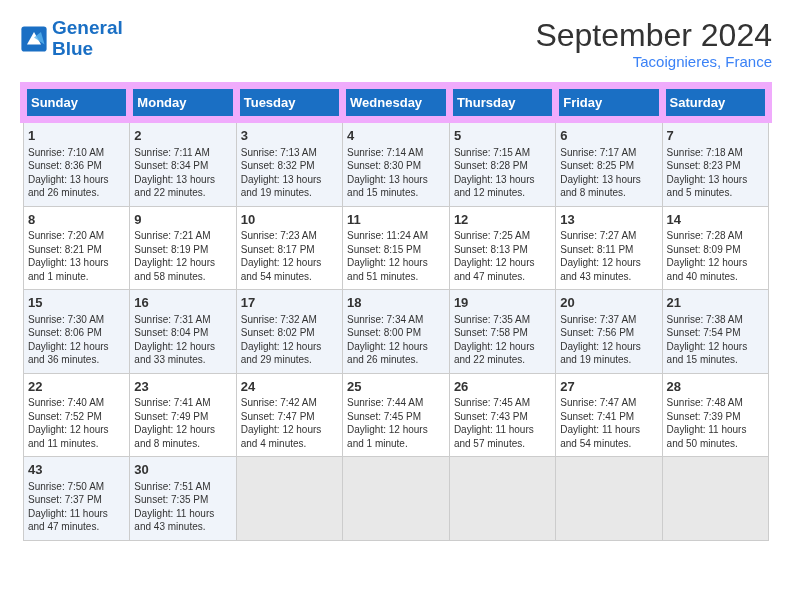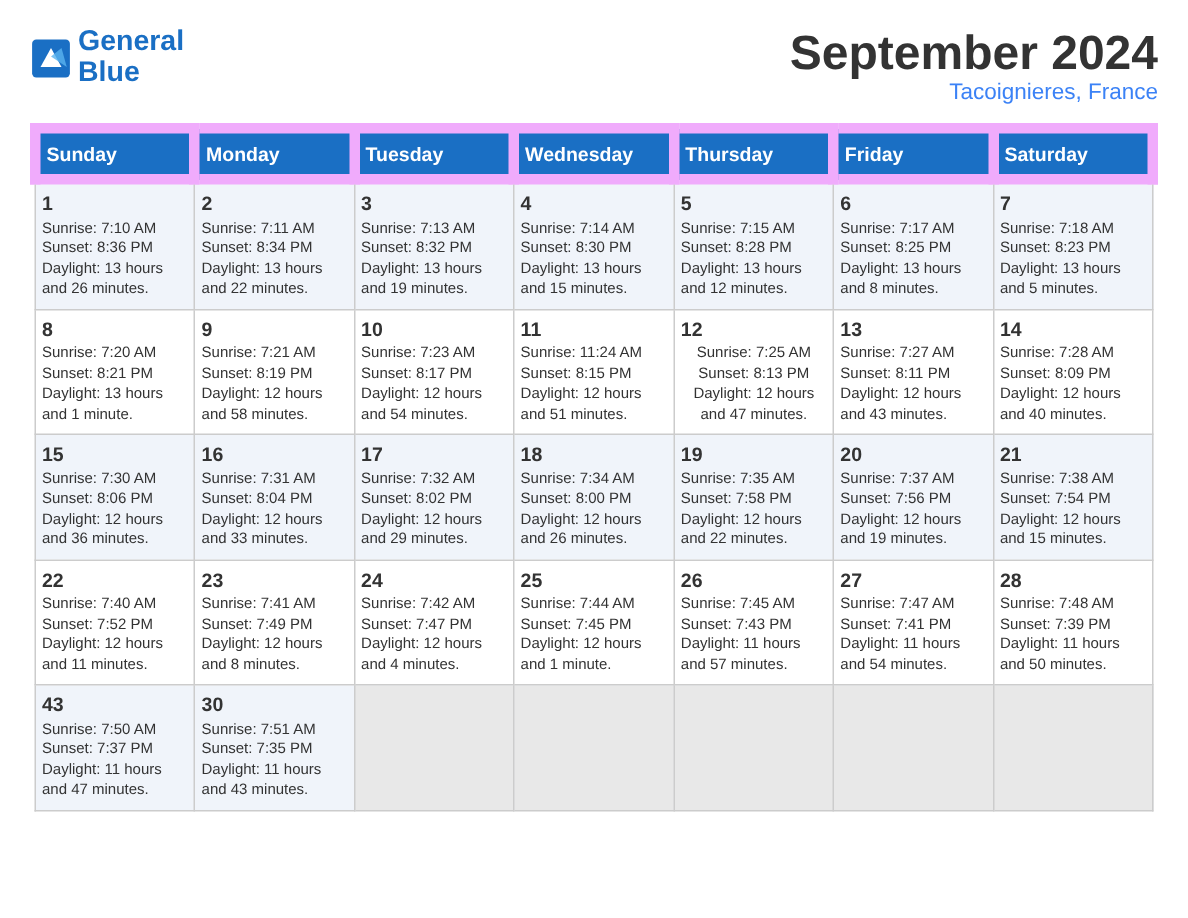--- a/index.html
+++ b/index.html
@@ -43,7 +43,7 @@
     }
     .title-block h1 {
       font-size: 32px;
-      font-weight: bold;
+      font-weight: normal;
       color: #333;
       line-height: 1.1;
       margin-left: 42px;

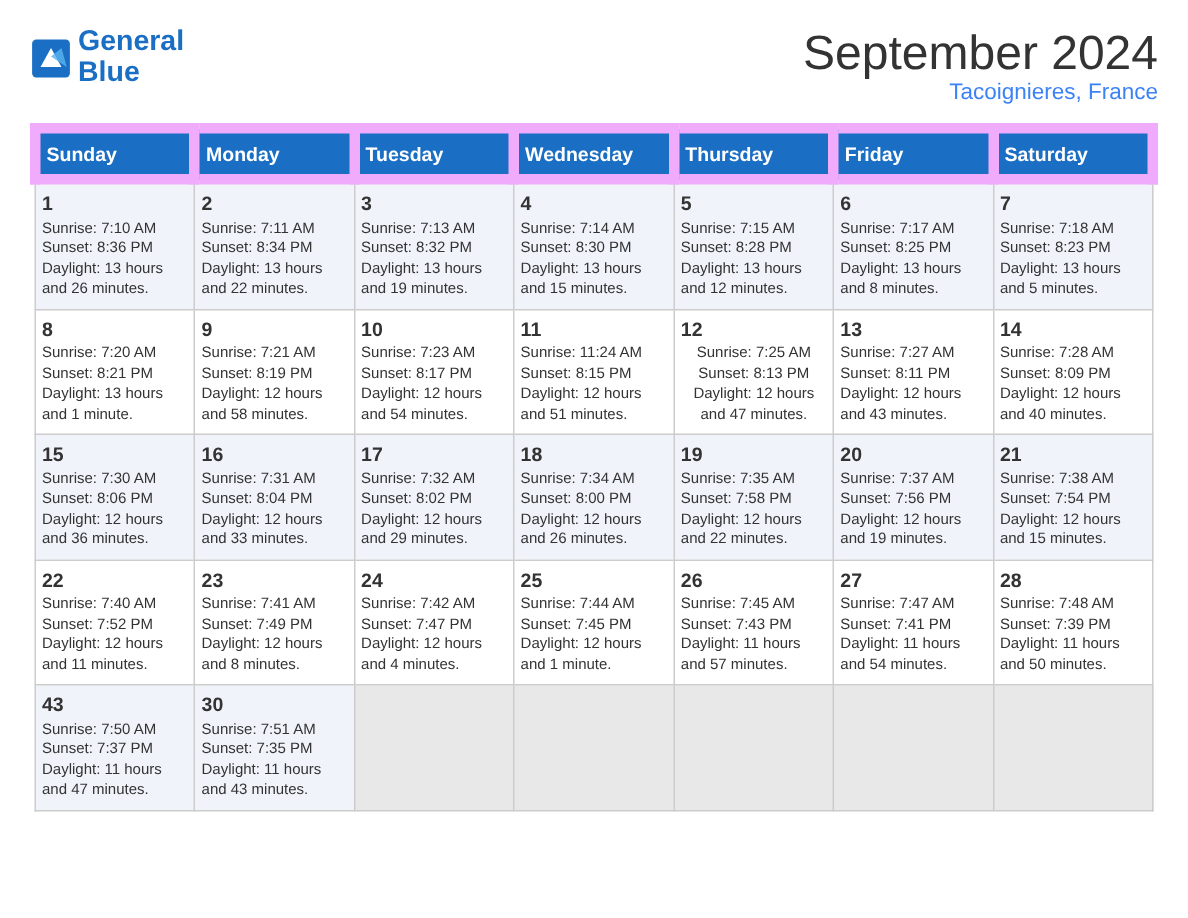--- a/index.html
+++ b/index.html
@@ -215,7 +215,7 @@
           </td>
           <td>
             <span class="day-num">12</span>
-            <div class="day-info" style="white-space: pre-line; text-align: center;">Sunrise: 7:25 AM
+            <div class="day-info" style="white-space: pre-line;">Sunrise: 7:25 AM
 Sunset: 8:13 PM
 Daylight: 12 hours
 and 47 minutes.</div>

